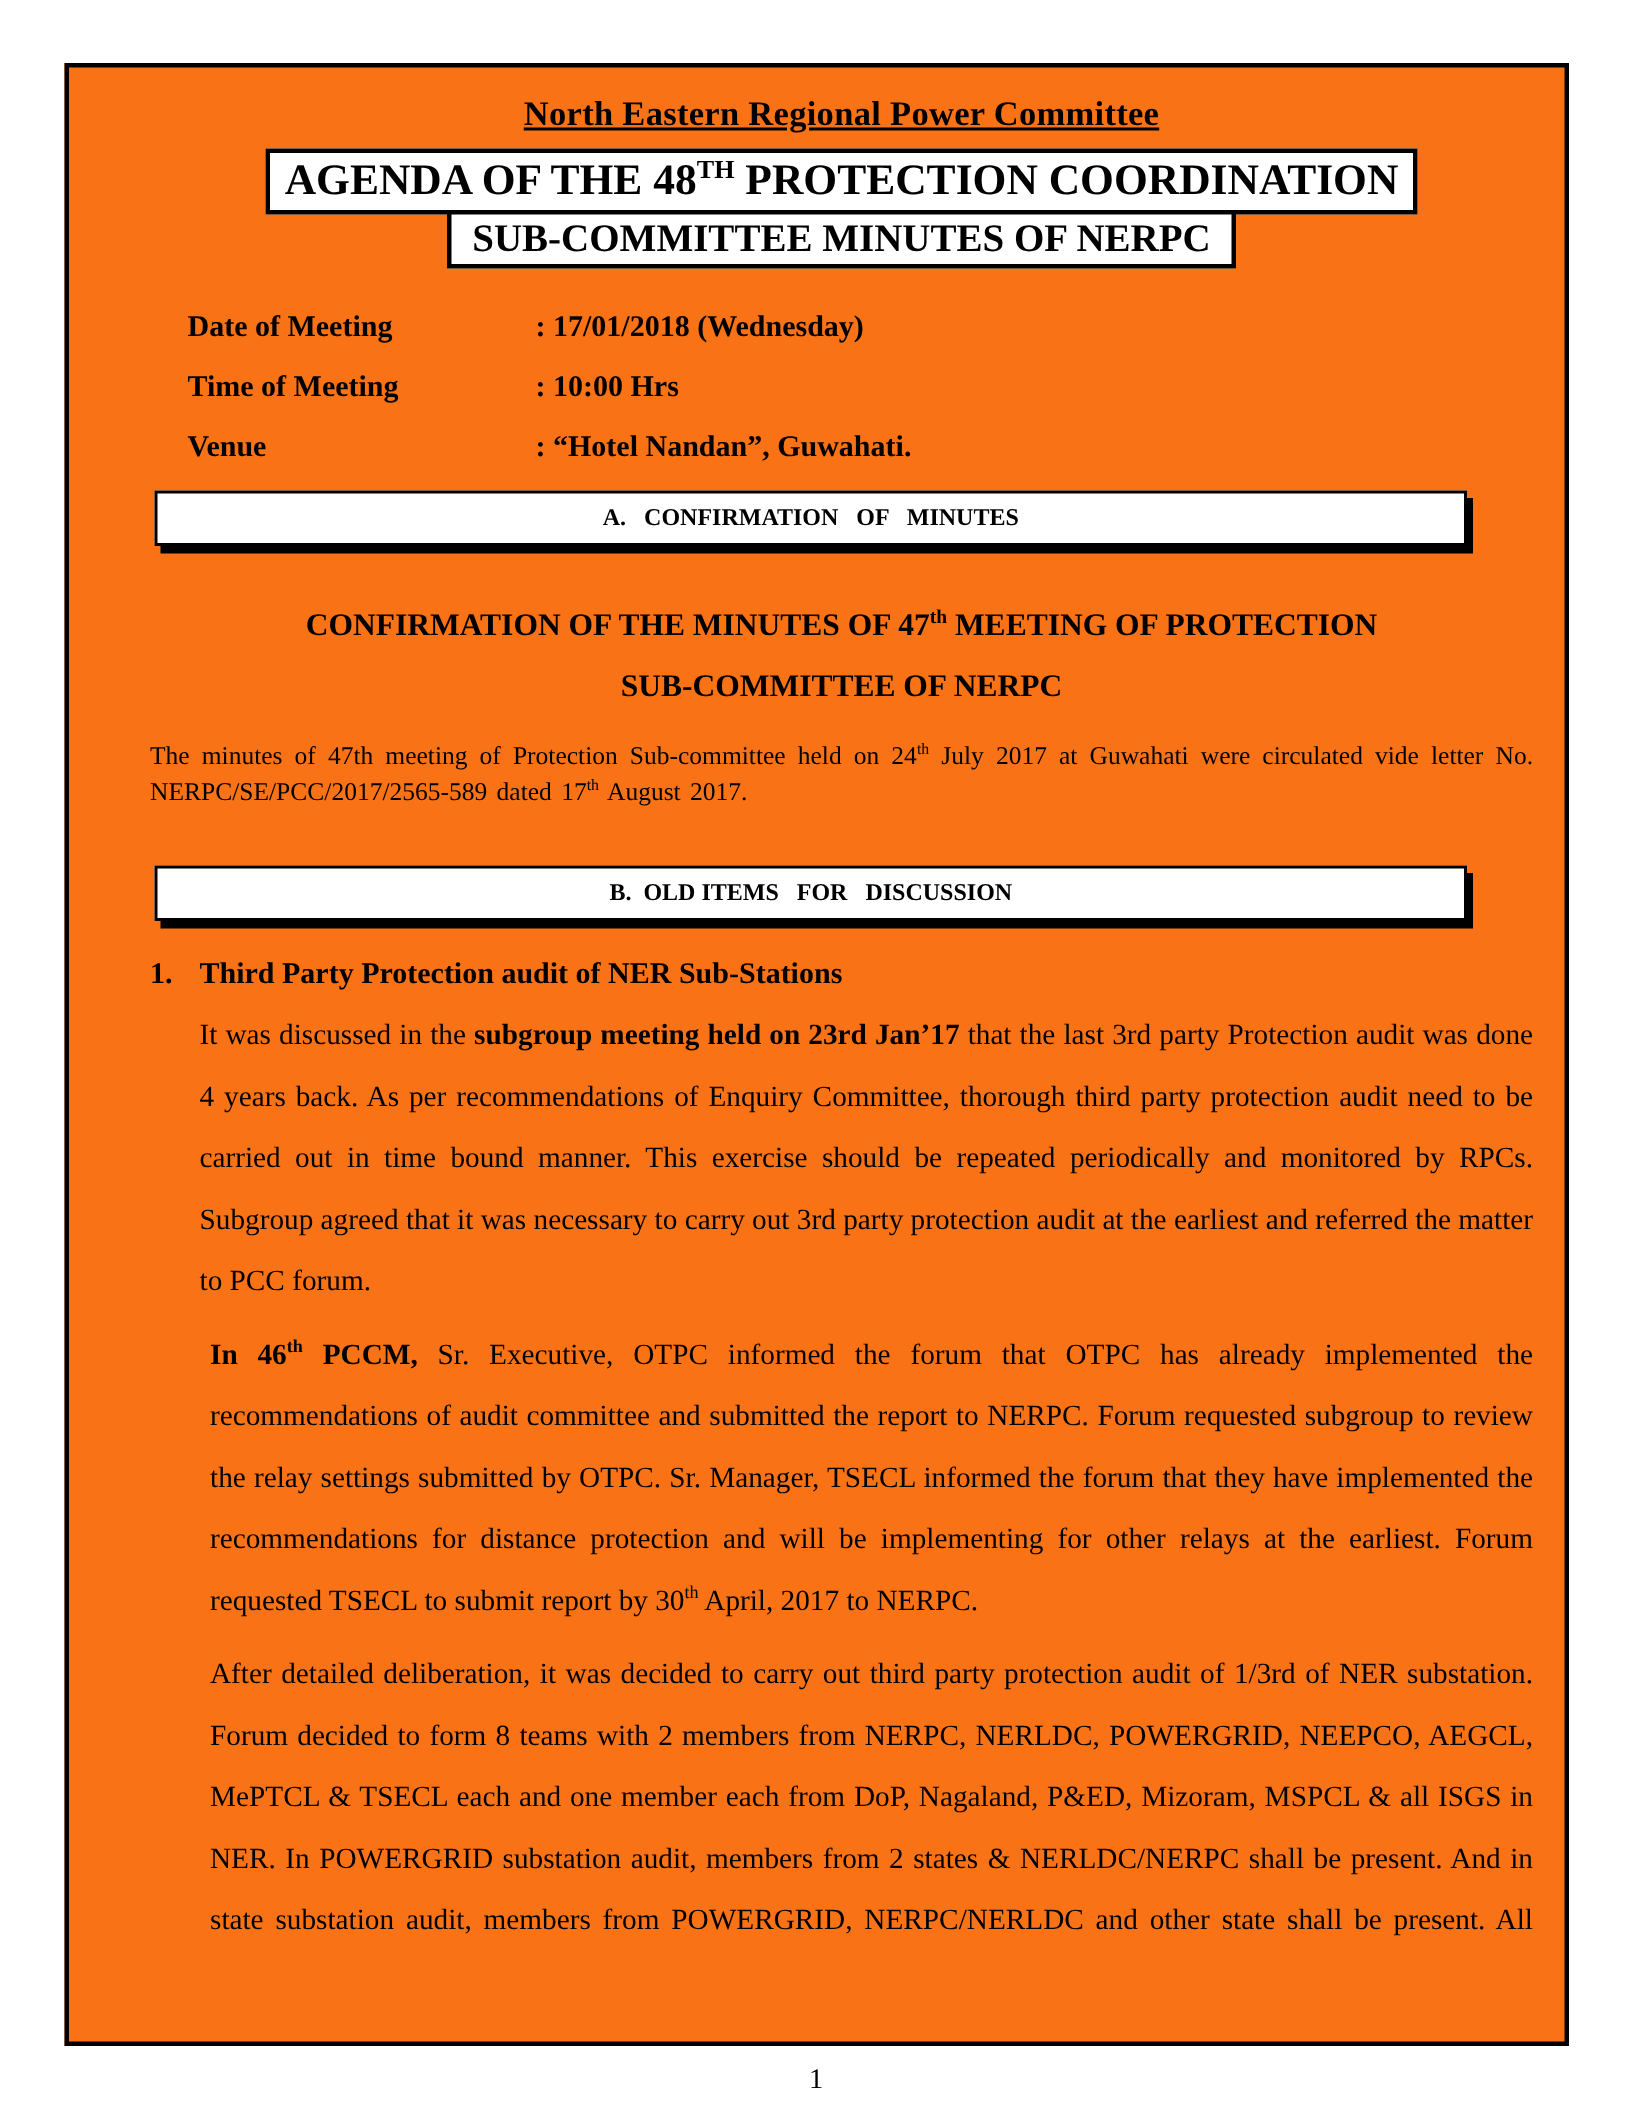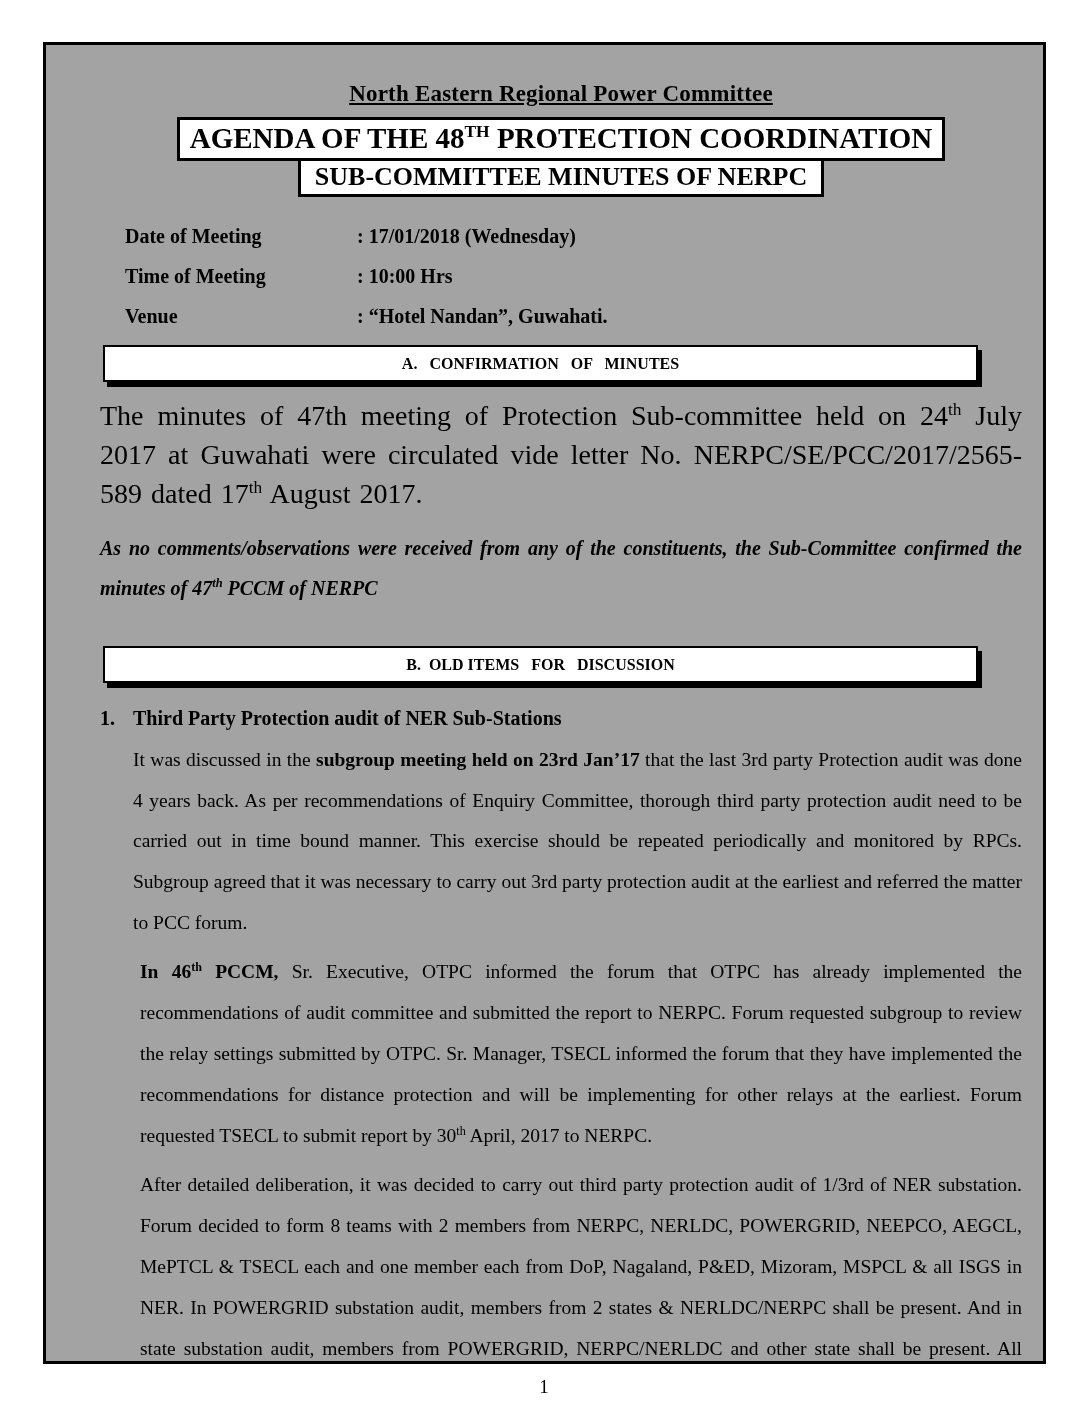--- a/index.html
+++ b/index.html
@@ -20,9 +20,9 @@
     height: 1322px;
     border: 3px solid #000000;
     box-sizing: border-box;
-    padding: 36px 21px 0 54px;
+    padding: 18px 21px 0 54px;
     overflow: hidden;
-    background: #a3a3a3;
+    background: #f97316;
   }
   .org-title {
     text-align: center;

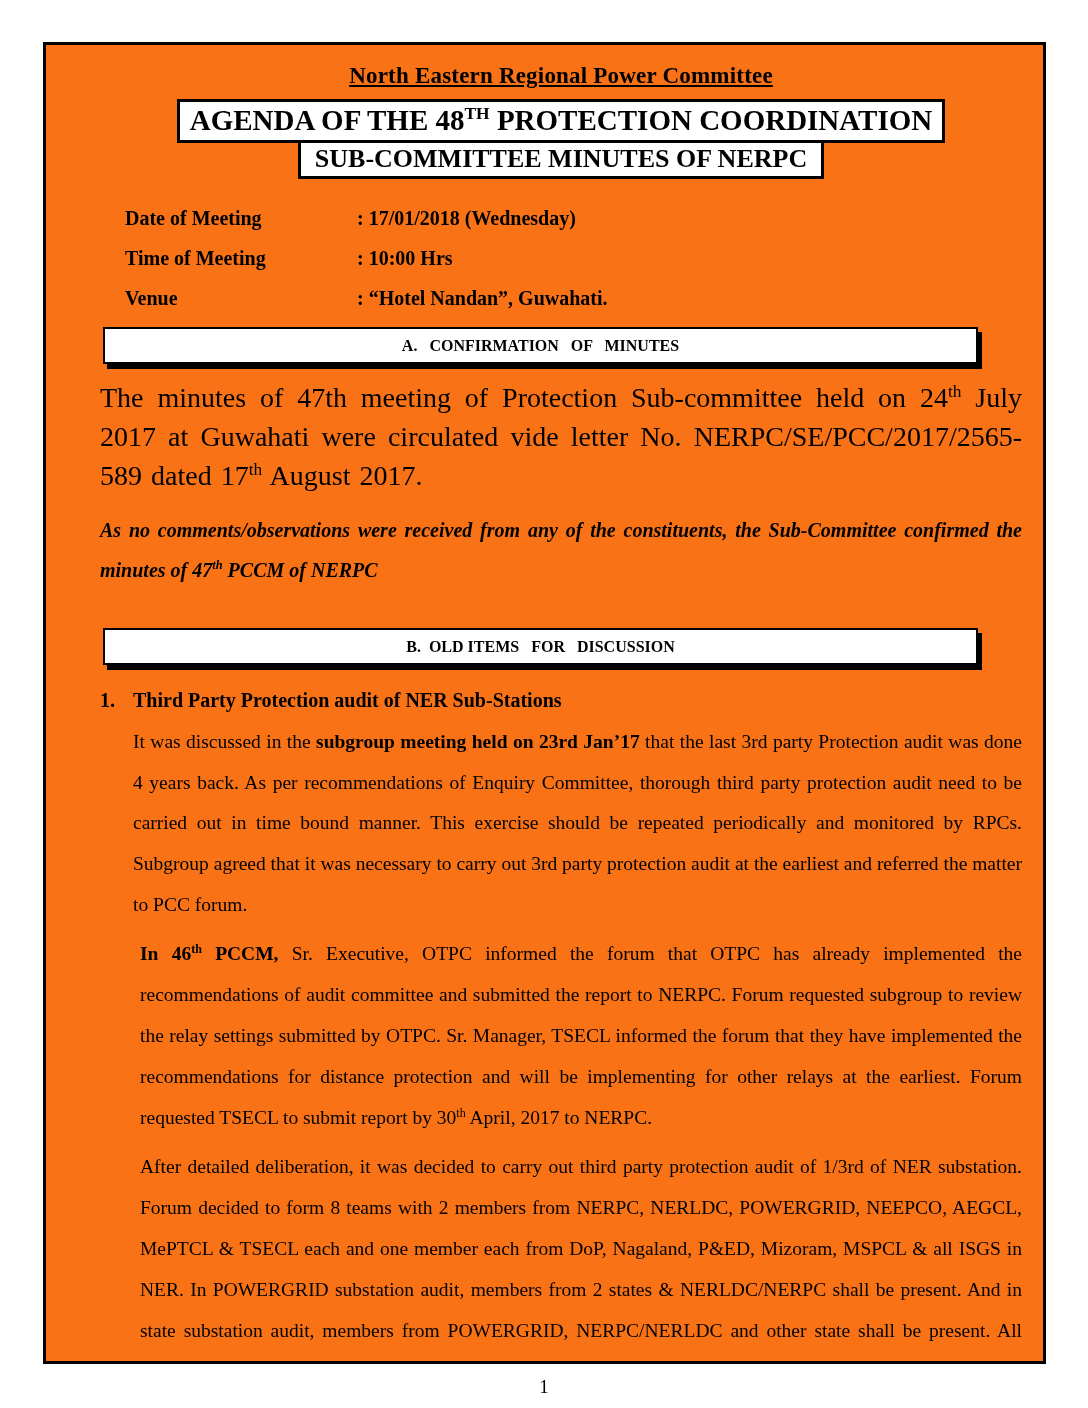--- a/index.html
+++ b/index.html
@@ -151,6 +151,10 @@
 
   <div class="section-box">A.   CONFIRMATION   OF   MINUTES</div>
 
+  <div class="conf-heading">
+    <div><span>CONFIRMATION OF THE MINUTES OF 47</span><sup>th</sup><span> MEETING OF PROTECTION</span></div>
+    <div>SUB-COMMITTEE OF NERPC</div>
+  </div>
 
   <p class="para-minutes"><span>The minutes of 47th meeting of Protection Sub-committee held on 24</span><sup>th</sup><span> July 2017 at Guwahati were circulated vide letter No. NERPC/SE/PCC/2017/2565-589 dated 17</span><sup>th</sup><span> August 2017.</span></p>
 

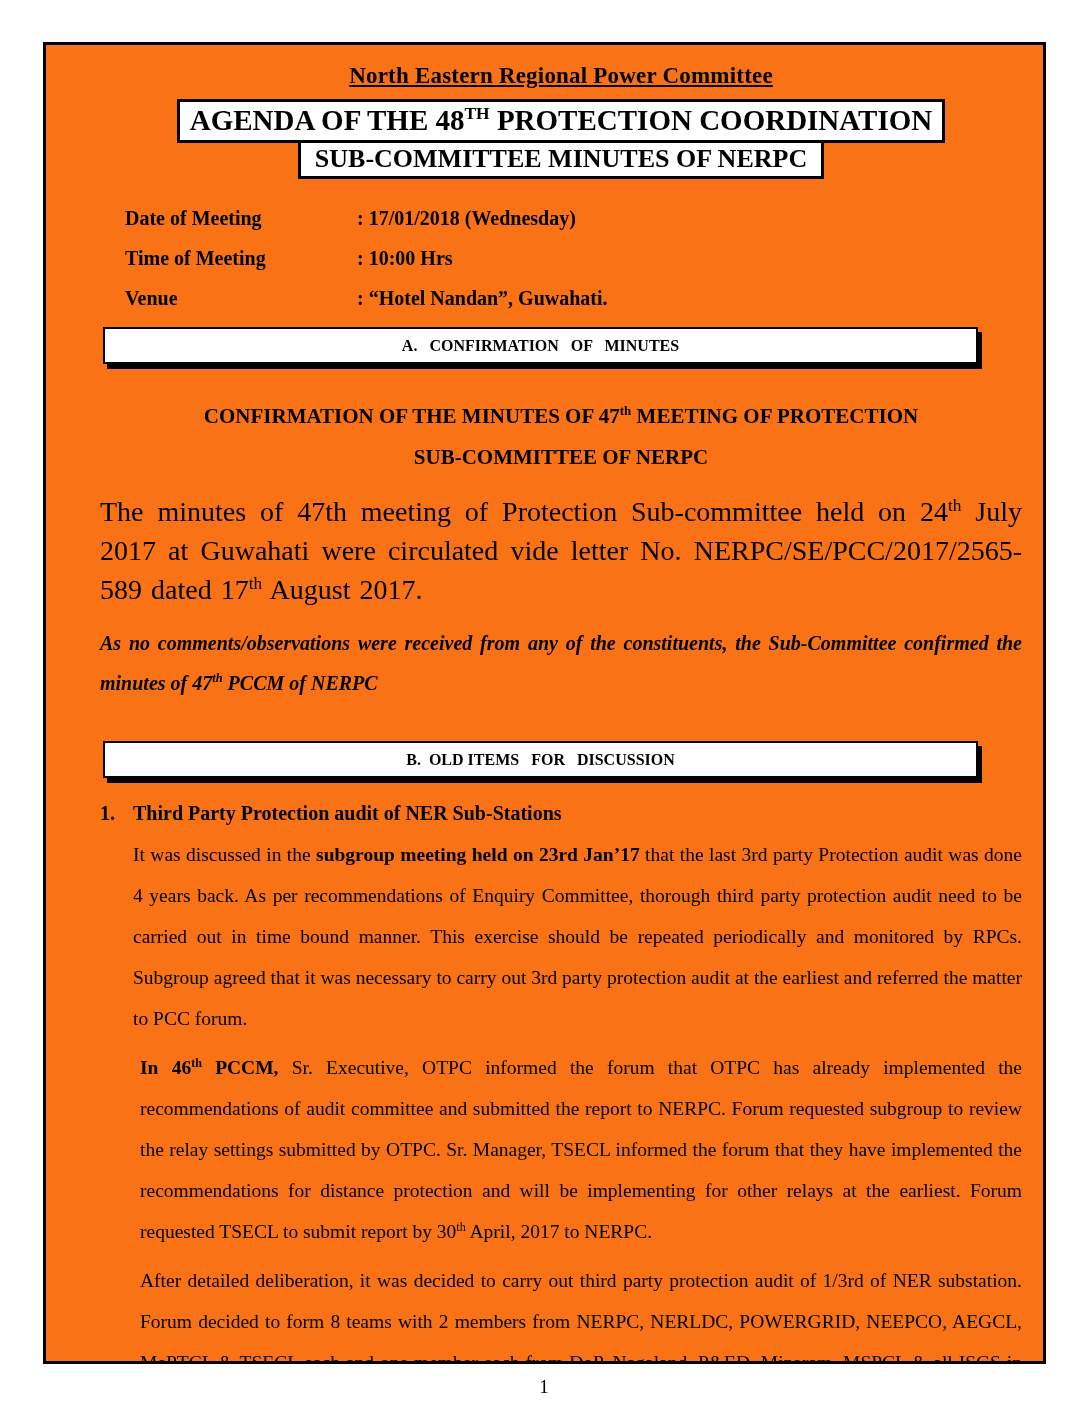--- a/index.html
+++ b/index.html
@@ -83,7 +83,7 @@
   sup { font-size: 0.62em; line-height: 0; vertical-align: super; }
   .para-minutes {
     margin: 14px 0 0 0;
-    font-size: 28px;
+    font-size: 17px;
     line-height: 1.4;
     text-align: justify;
     word-spacing: 2px;

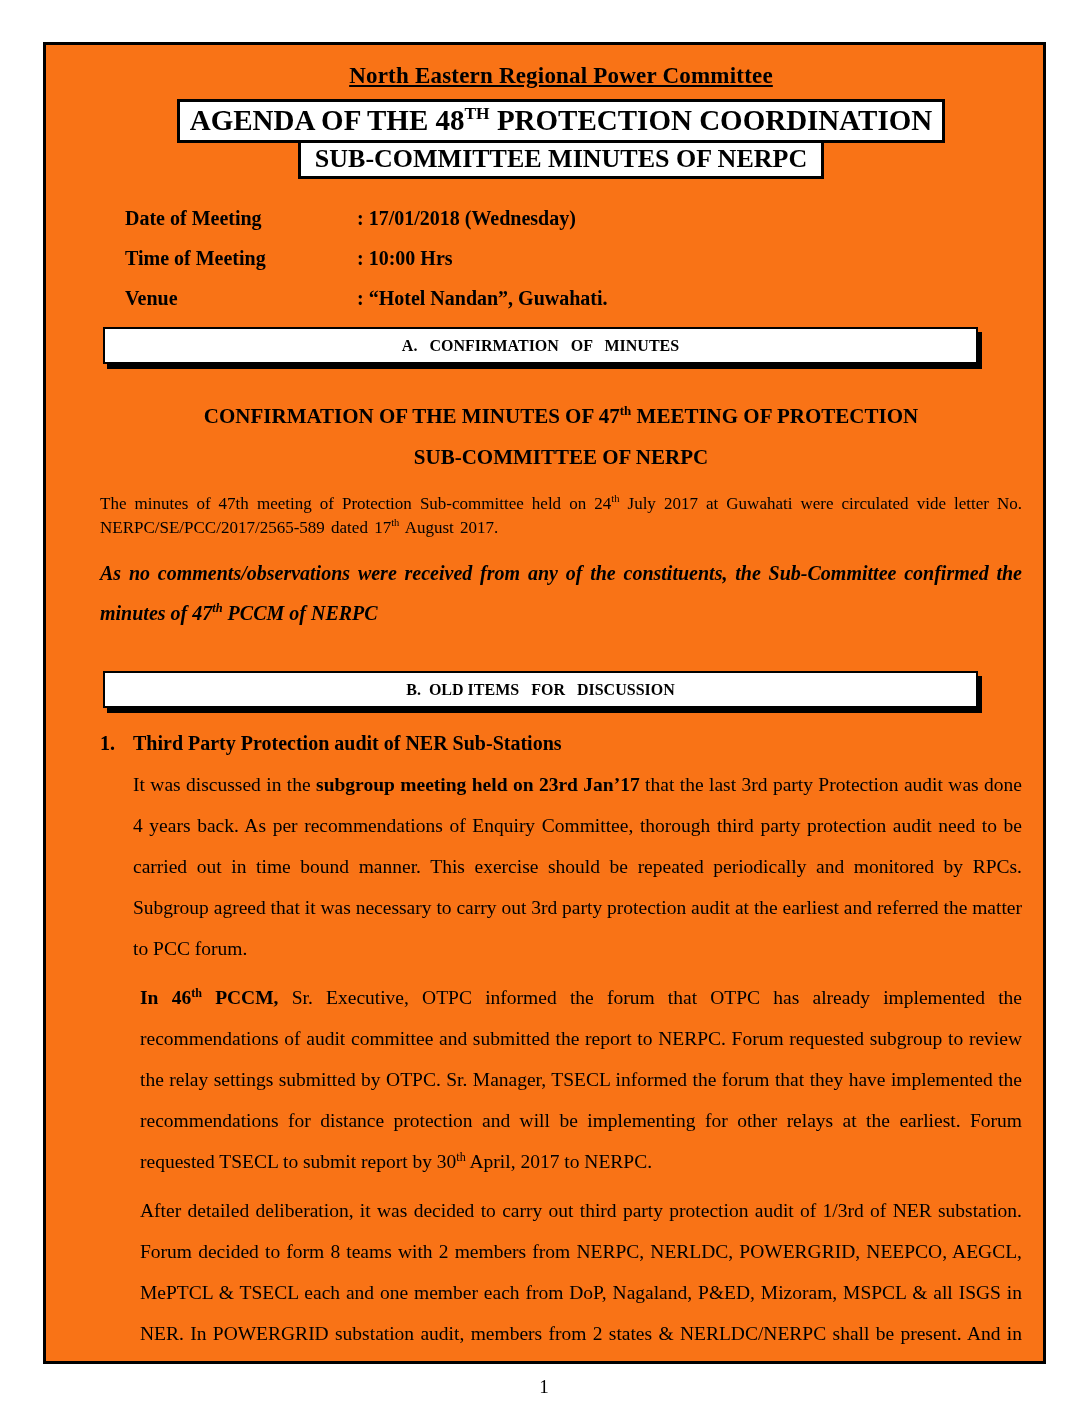--- a/index.html
+++ b/index.html
@@ -158,7 +158,6 @@
 
   <p class="para-minutes"><span>The minutes of 47th meeting of Protection Sub-committee held on 24</span><sup>th</sup><span> July 2017 at Guwahati were circulated vide letter No. NERPC/SE/PCC/2017/2565-589 dated 17</span><sup>th</sup><span> August 2017.</span></p>
 
-  <p class="note"><span>As no comments/observations were received from any of the constituents, the Sub-Committee confirmed the minutes of 47</span><sup>th</sup><span> PCCM of NERPC</span></p>
 
   <div class="section-box second">B.  OLD ITEMS   FOR   DISCUSSION</div>
 

